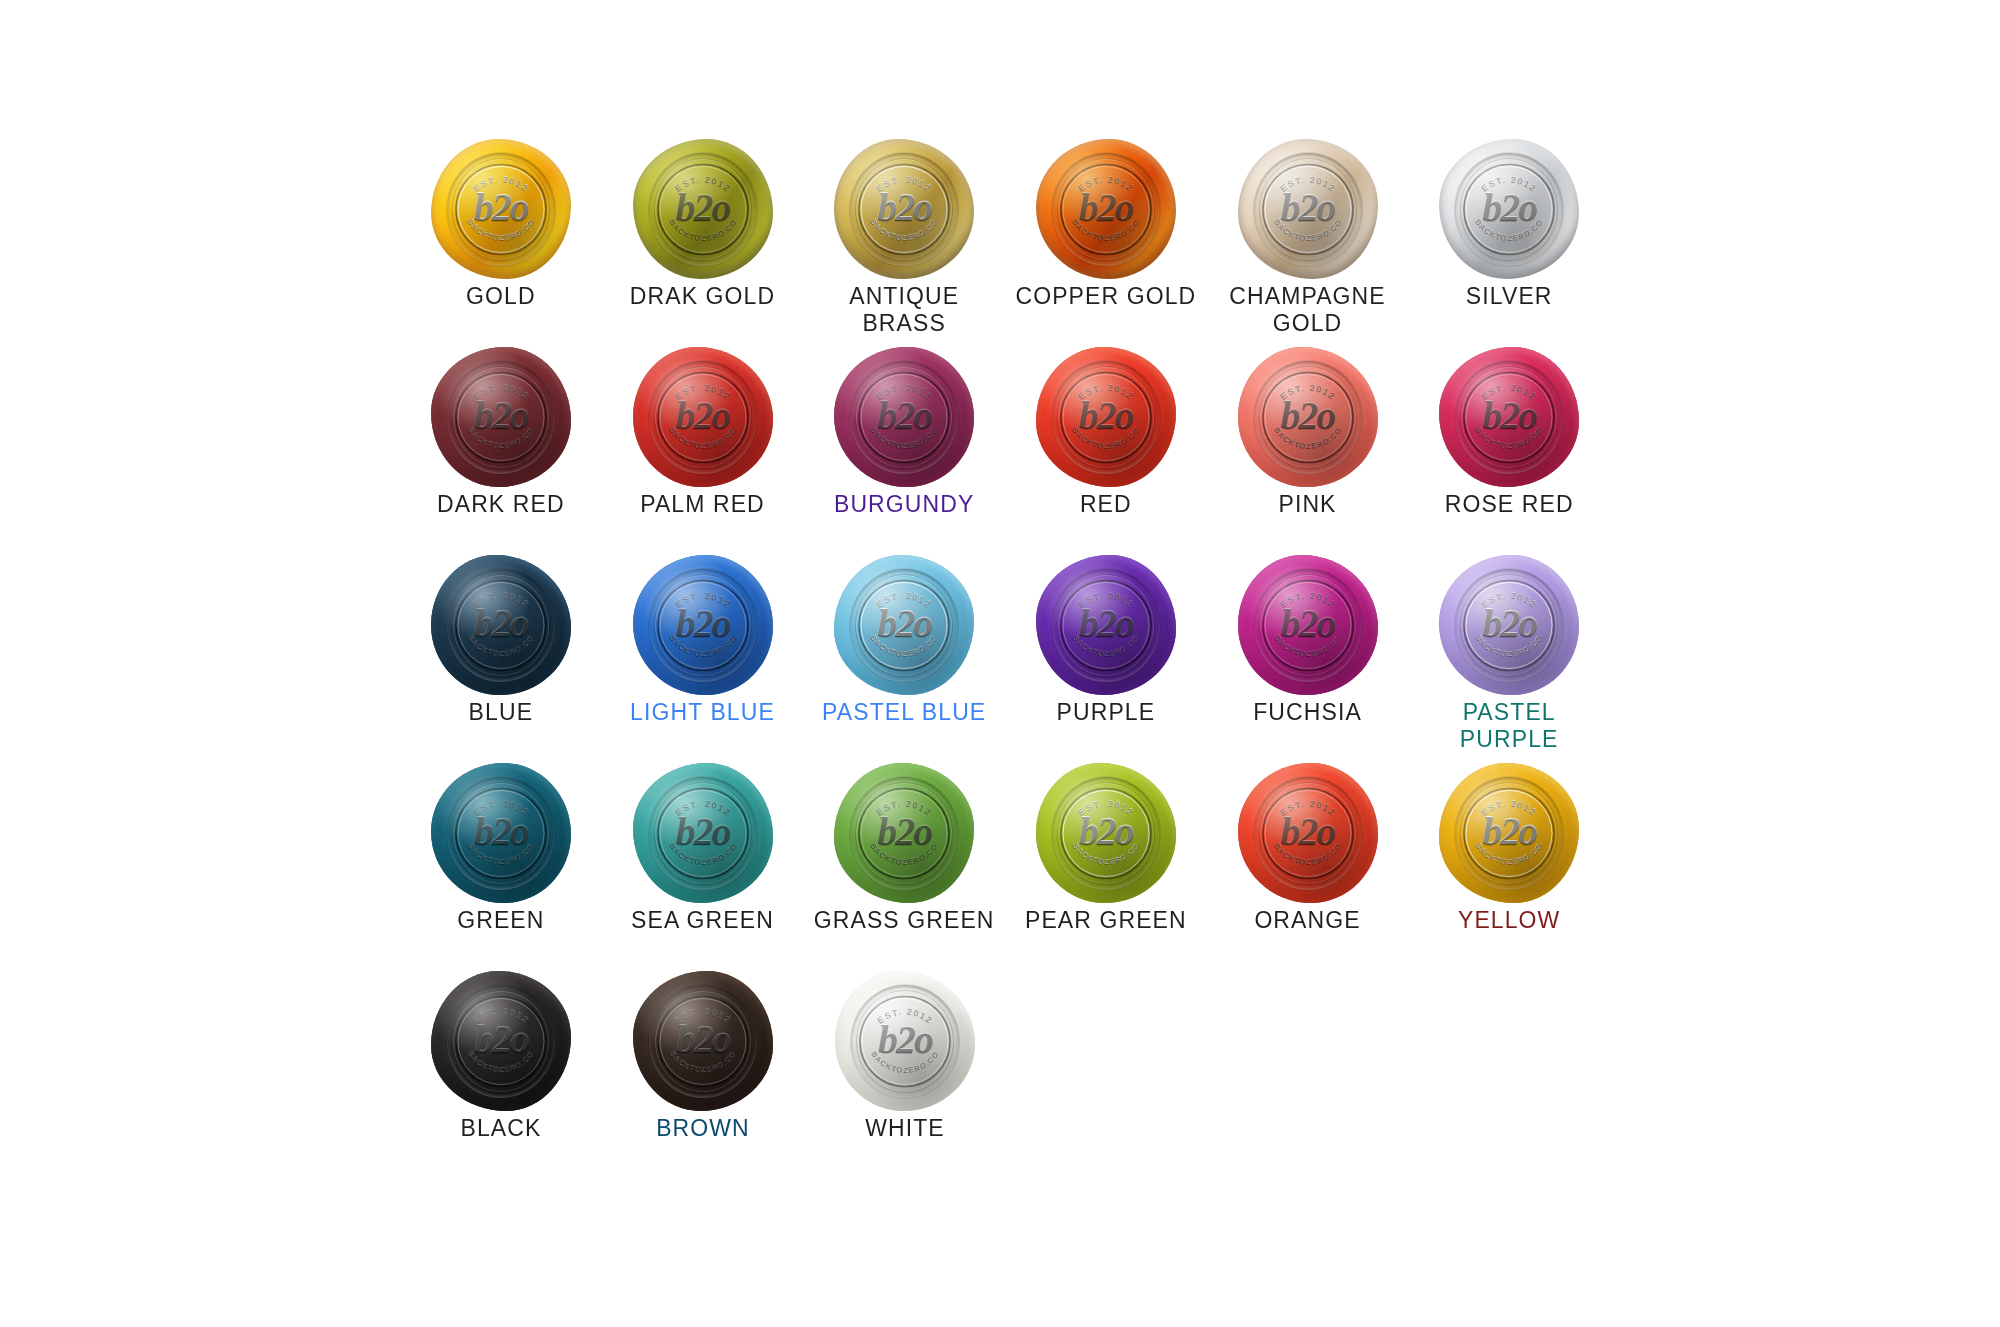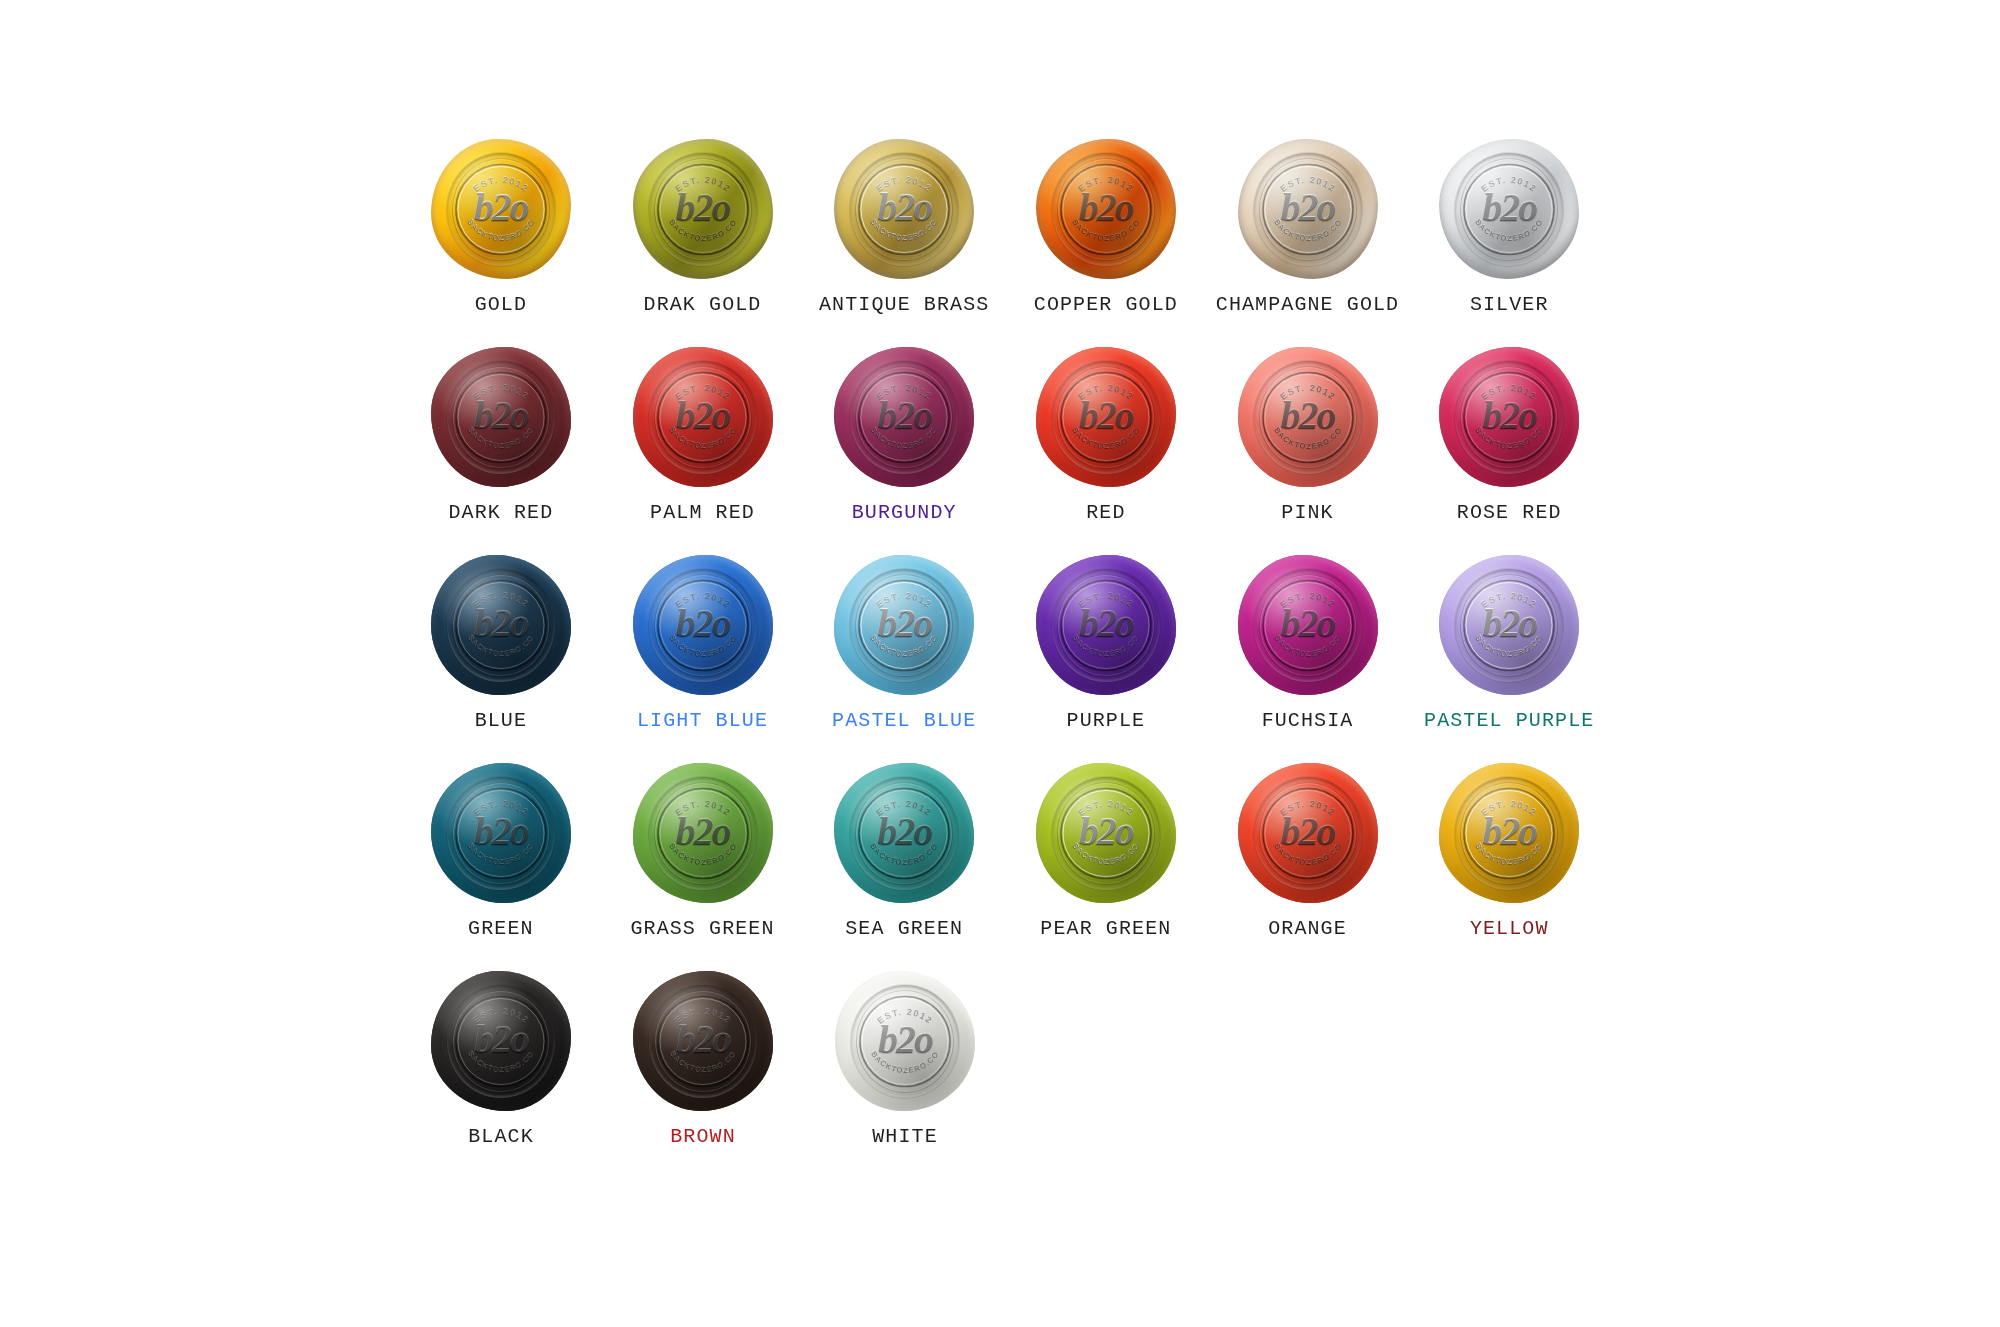--- a/index.html
+++ b/index.html
@@ -134,9 +134,8 @@
 
   
   .label {
-    margin-top: 10px;
-    font-family: Liberation Mono, monospace;
-    font-size: 20px;
+    font-family: Liberation Sans, sans-serif;
+    font-size: 23px;
     letter-spacing: 1.1px;
     color: #231f20;
     text-align: center;

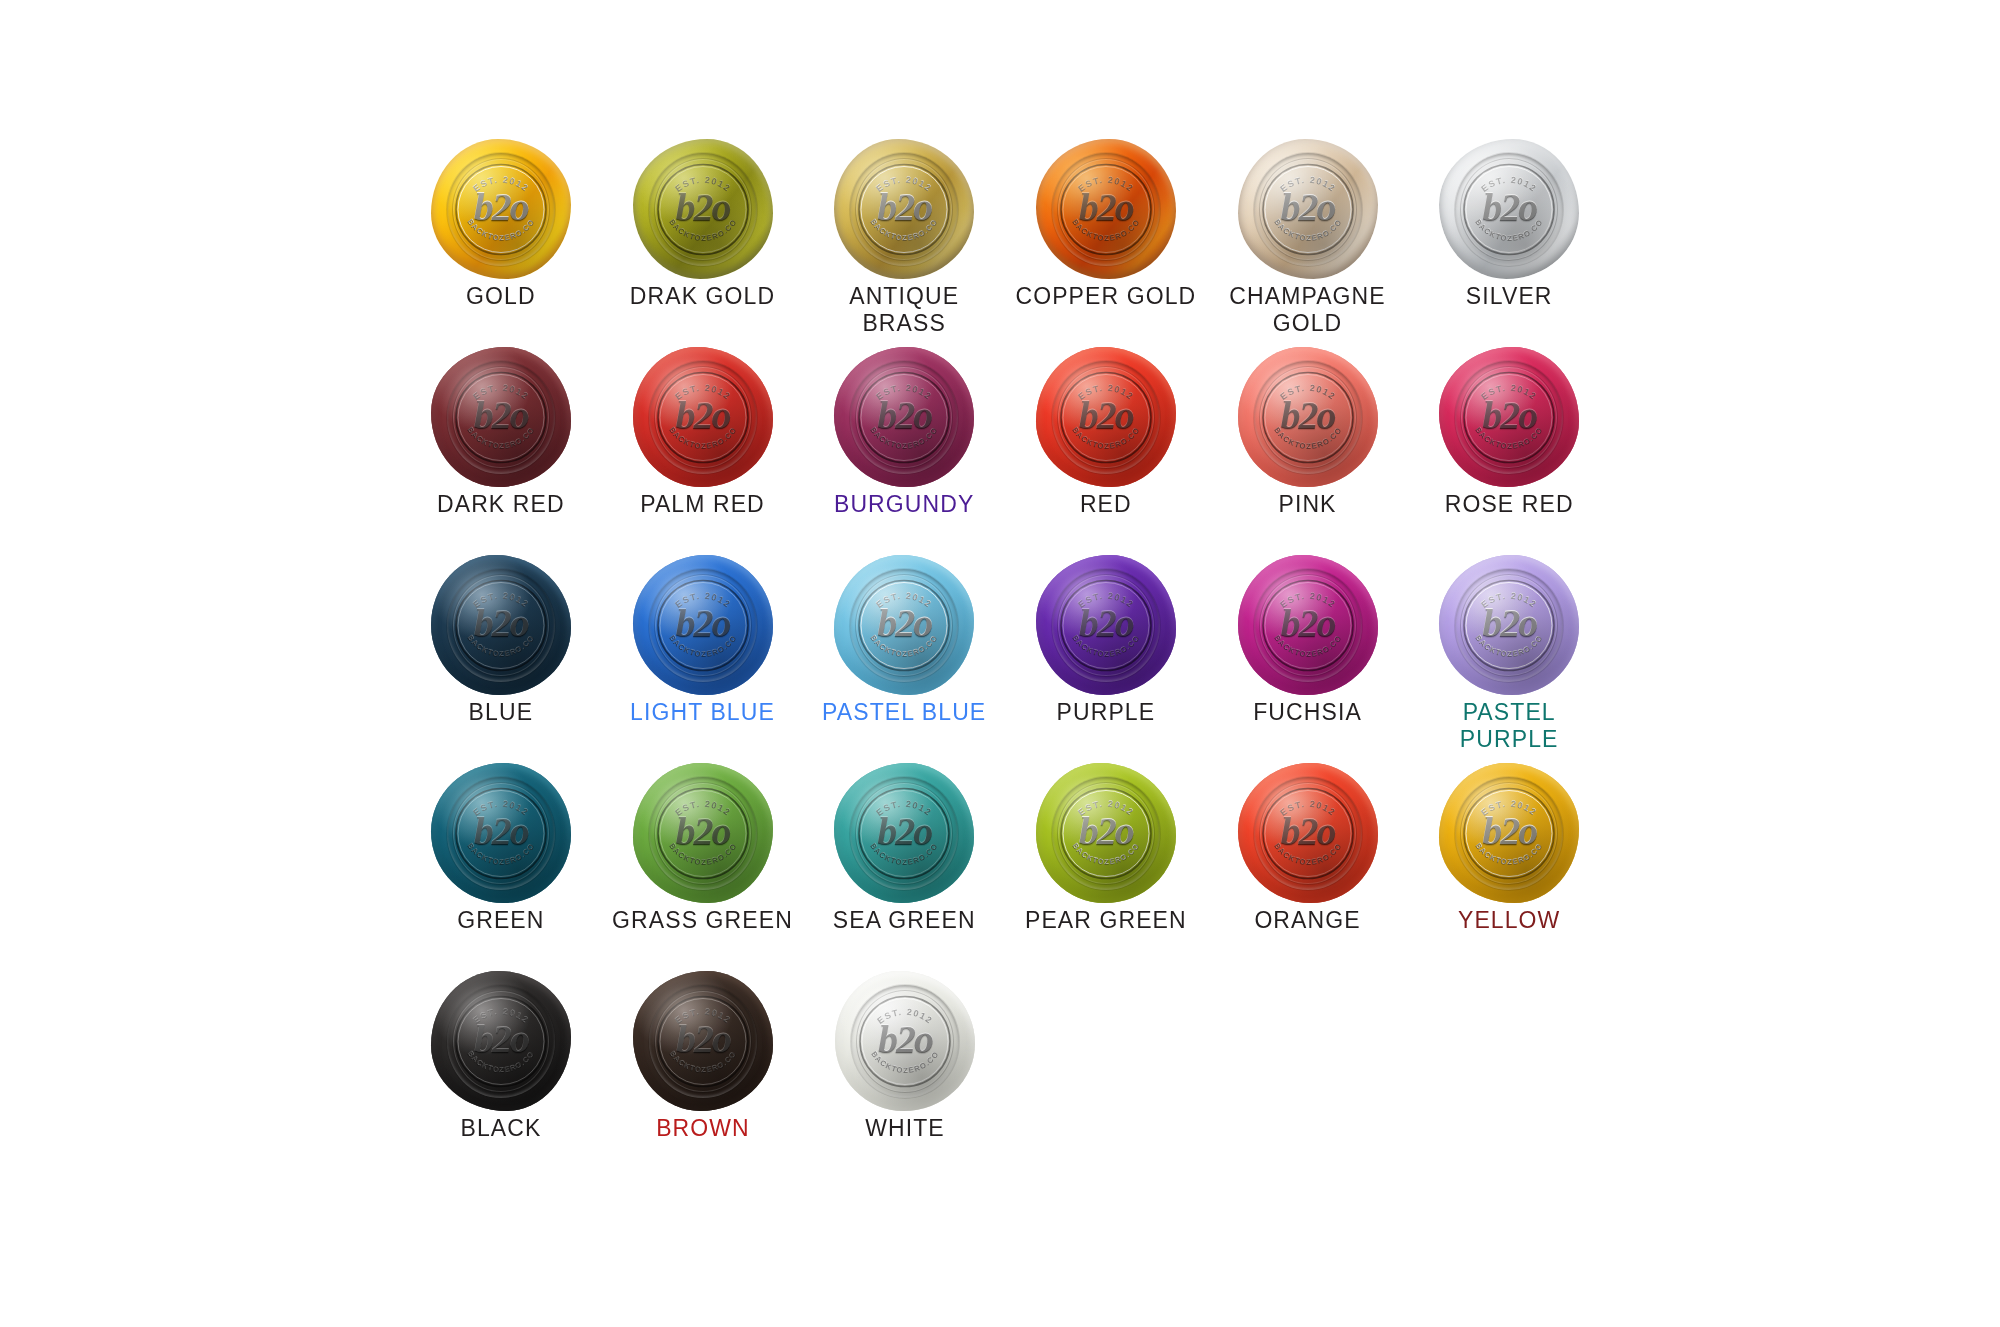--- a/index.html
+++ b/index.html
@@ -576,6 +576,28 @@
         </div>
         <div class="cell">
           <div class="seal-wrap">
+            <div class="seal v2" style="background: radial-gradient(70% 66% at 38% 30%, rgb(111, 201, 197) 0%, rgb(58, 166, 162) 46%, rgb(35, 131, 128) 100%); background-blend-mode: normal; box-shadow: rgb(35, 131, 128) 0px -5px 9px inset, rgb(111, 201, 197) 0px 4px 8px inset;">
+              <div class="disc">
+                <svg class="seal-svg" viewBox="0 0 108 113">
+                  <defs>
+                    <path id="sg20-top" d="M 17,60 A 38,39 0 0 1 91,60" fill="none"></path>
+                    <path id="sg20-bot" d="M 15,56 A 40,41 0 0 0 93,56" fill="none"></path>
+                  </defs>
+                  <circle cx="54" cy="56.5" r="45" fill="none" stroke="rgba(0,0,0,0.50)" stroke-width="1.6"></circle>
+                  <circle cx="54" cy="56.5" r="43" fill="none" stroke="rgba(255,255,255,0.34)" stroke-width="0.9"></circle>
+                  <text class="ring-txt" font-size="9" letter-spacing="1.4" fill="rgba(255,255,255,0.34)" dy="-0.6"><textPath xlink:href="#sg20-top" href="#sg20-top" startOffset="50%" text-anchor="middle">EST. 2012</textPath></text>
+                  <text class="ring-txt" font-size="9" letter-spacing="1.4" fill="rgba(0,0,0,0.50)" dy="0"><textPath xlink:href="#sg20-top" href="#sg20-top" startOffset="50%" text-anchor="middle">EST. 2012</textPath></text>
+                  <text class="ring-txt" font-size="7.6" letter-spacing="1.1" fill="rgba(255,255,255,0.34)" dy="-0.6"><textPath xlink:href="#sg20-bot" href="#sg20-bot" startOffset="50%" text-anchor="middle">BACKTOZERO.CO</textPath></text>
+                  <text class="ring-txt" font-size="7.6" letter-spacing="1.1" fill="rgba(0,0,0,0.50)" dy="0"><textPath xlink:href="#sg20-bot" href="#sg20-bot" startOffset="50%" text-anchor="middle">BACKTOZERO.CO</textPath></text>
+                </svg>
+                <div class="mono" style="color: rgba(0, 0, 0, 0.5); text-shadow: rgba(255, 255, 255, 0.34) 0px -1px 0px, rgba(0, 0, 0, 0.18) 0px 1px 1px;">b2o</div>
+              </div>
+            </div>
+          </div>
+          <div class="label" style="color: rgb(35, 31, 32);">SEA GREEN</div>
+        </div>
+        <div class="cell">
+          <div class="seal-wrap">
             <div class="seal v1" style="background: radial-gradient(70% 66% at 38% 30%, rgb(155, 205, 116) 0%, rgb(111, 174, 66) 46%, rgb(84, 138, 47) 100%); background-blend-mode: normal; box-shadow: rgb(84, 138, 47) 0px -5px 9px inset, rgb(155, 205, 116) 0px 4px 8px inset;">
               <div class="disc">
                 <svg class="seal-svg" viewBox="0 0 108 113">
@@ -598,28 +620,6 @@
         </div>
         <div class="cell">
           <div class="seal-wrap">
-            <div class="seal v2" style="background: radial-gradient(70% 66% at 38% 30%, rgb(111, 201, 197) 0%, rgb(58, 166, 162) 46%, rgb(35, 131, 128) 100%); background-blend-mode: normal; box-shadow: rgb(35, 131, 128) 0px -5px 9px inset, rgb(111, 201, 197) 0px 4px 8px inset;">
-              <div class="disc">
-                <svg class="seal-svg" viewBox="0 0 108 113">
-                  <defs>
-                    <path id="sg20-top" d="M 17,60 A 38,39 0 0 1 91,60" fill="none"></path>
-                    <path id="sg20-bot" d="M 15,56 A 40,41 0 0 0 93,56" fill="none"></path>
-                  </defs>
-                  <circle cx="54" cy="56.5" r="45" fill="none" stroke="rgba(0,0,0,0.50)" stroke-width="1.6"></circle>
-                  <circle cx="54" cy="56.5" r="43" fill="none" stroke="rgba(255,255,255,0.34)" stroke-width="0.9"></circle>
-                  <text class="ring-txt" font-size="9" letter-spacing="1.4" fill="rgba(255,255,255,0.34)" dy="-0.6"><textPath xlink:href="#sg20-top" href="#sg20-top" startOffset="50%" text-anchor="middle">EST. 2012</textPath></text>
-                  <text class="ring-txt" font-size="9" letter-spacing="1.4" fill="rgba(0,0,0,0.50)" dy="0"><textPath xlink:href="#sg20-top" href="#sg20-top" startOffset="50%" text-anchor="middle">EST. 2012</textPath></text>
-                  <text class="ring-txt" font-size="7.6" letter-spacing="1.1" fill="rgba(255,255,255,0.34)" dy="-0.6"><textPath xlink:href="#sg20-bot" href="#sg20-bot" startOffset="50%" text-anchor="middle">BACKTOZERO.CO</textPath></text>
-                  <text class="ring-txt" font-size="7.6" letter-spacing="1.1" fill="rgba(0,0,0,0.50)" dy="0"><textPath xlink:href="#sg20-bot" href="#sg20-bot" startOffset="50%" text-anchor="middle">BACKTOZERO.CO</textPath></text>
-                </svg>
-                <div class="mono" style="color: rgba(0, 0, 0, 0.5); text-shadow: rgba(255, 255, 255, 0.34) 0px -1px 0px, rgba(0, 0, 0, 0.18) 0px 1px 1px;">b2o</div>
-              </div>
-            </div>
-          </div>
-          <div class="label" style="color: rgb(35, 31, 32);">SEA GREEN</div>
-        </div>
-        <div class="cell">
-          <div class="seal-wrap">
             <div class="seal v3" style="background: radial-gradient(70% 66% at 38% 30%, rgb(200, 222, 93) 0%, rgb(168, 195, 35) 46%, rgb(134, 156, 22) 100%); background-blend-mode: normal; box-shadow: rgb(134, 156, 22) 0px -5px 9px inset, rgb(200, 222, 93) 0px 4px 8px inset;">
               <div class="disc">
                 <svg class="seal-svg" viewBox="0 0 108 113">

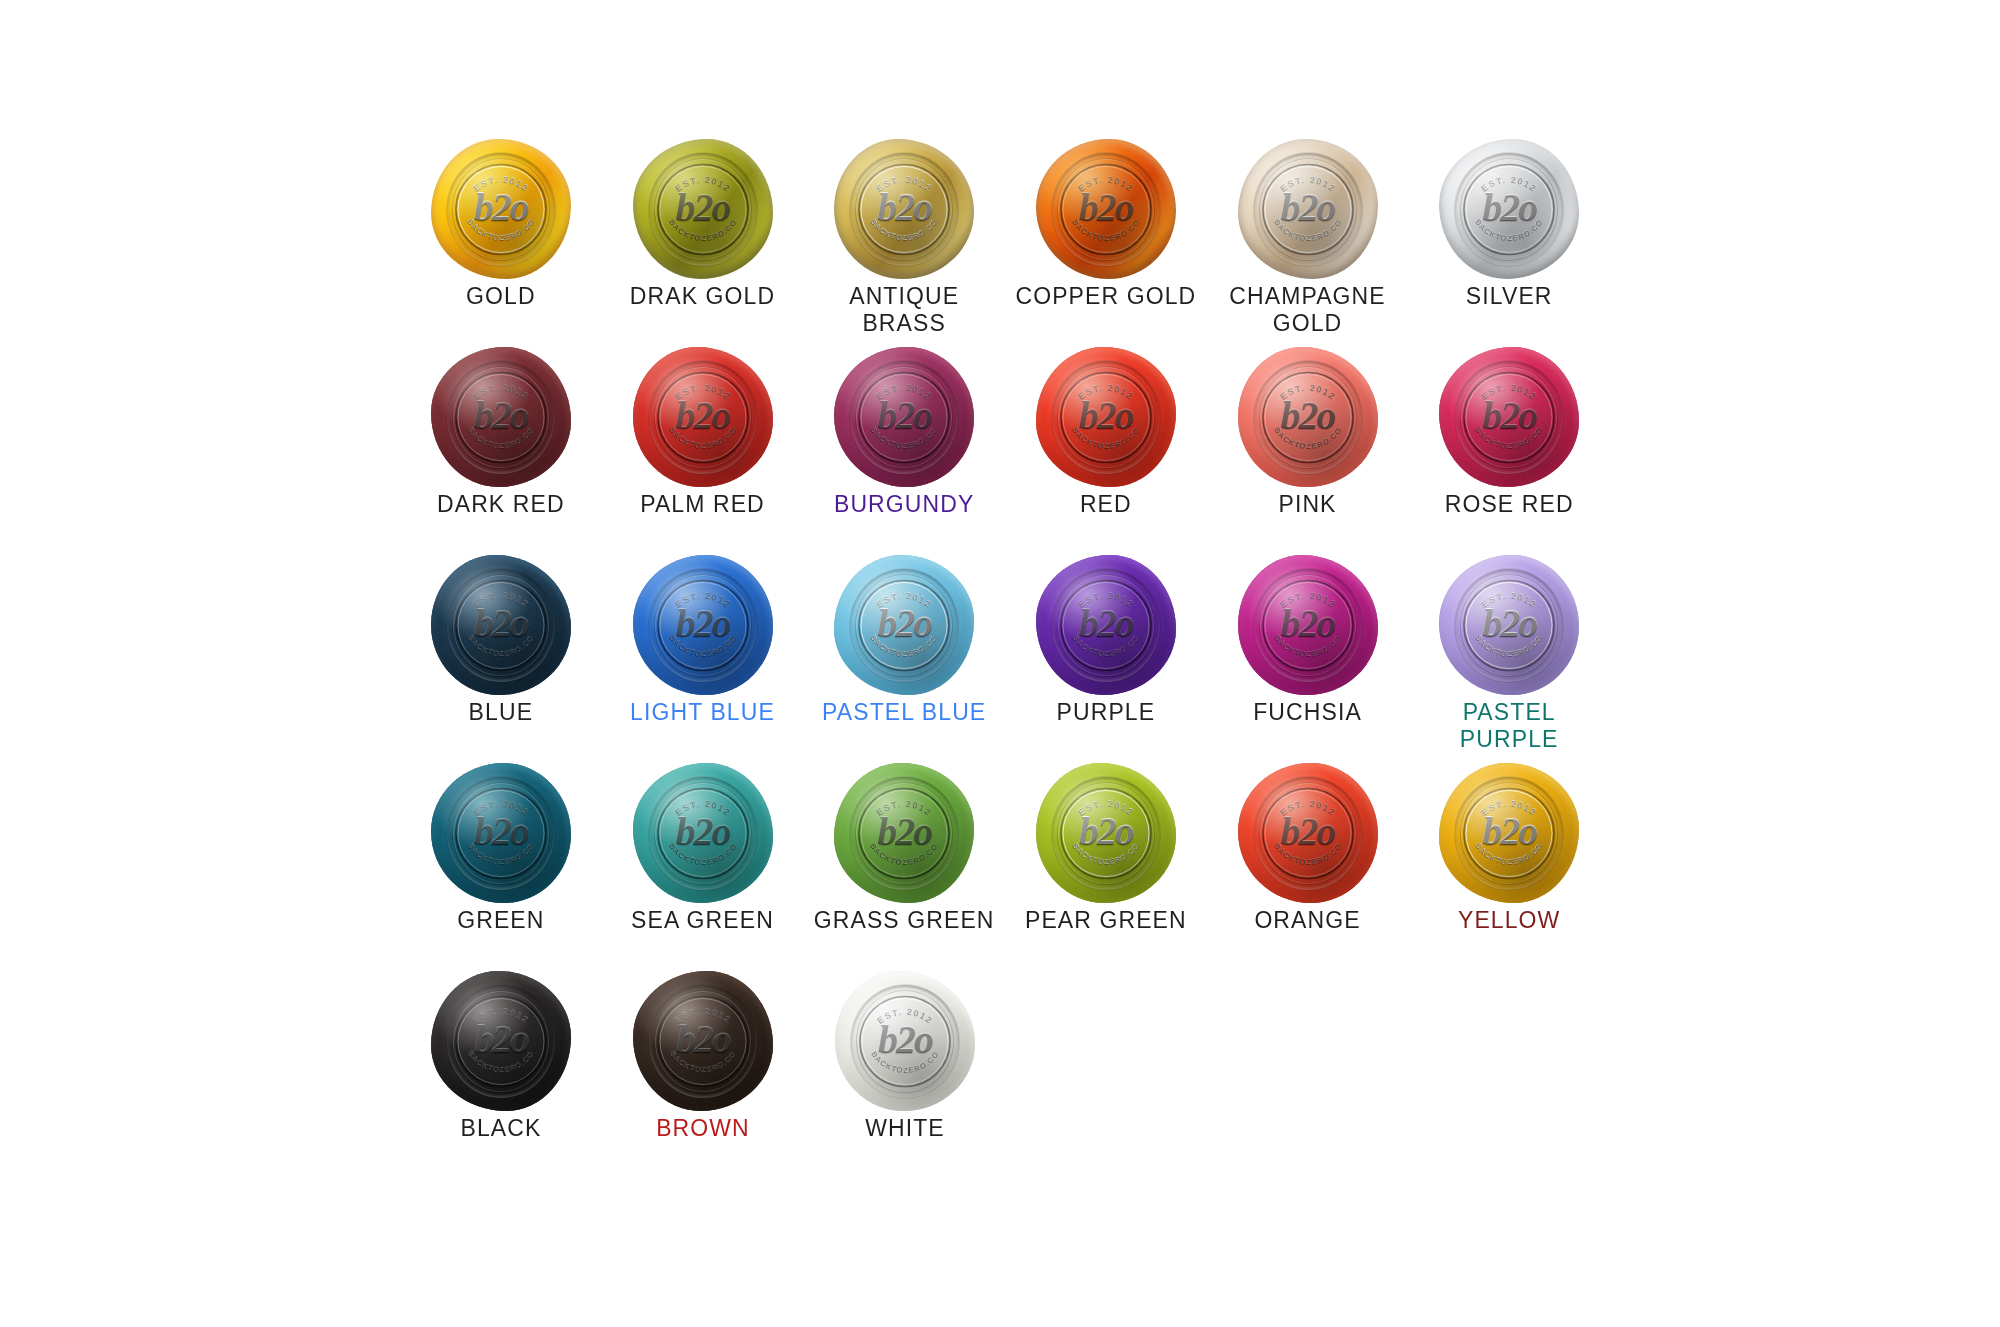--- a/index.html
+++ b/index.html
@@ -728,7 +728,7 @@
               </div>
             </div>
           </div>
-          <div class="label" style="color: #b91c1c;">BROWN</div>
+          <div class="label" style="color: #0c4a6e;">BROWN</div>
         </div>
         <div class="cell">
           <div class="seal-wrap">

